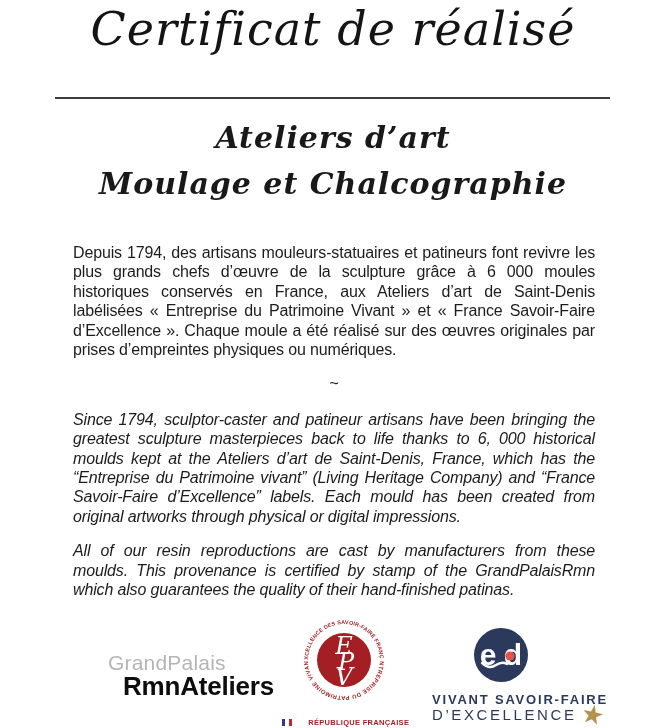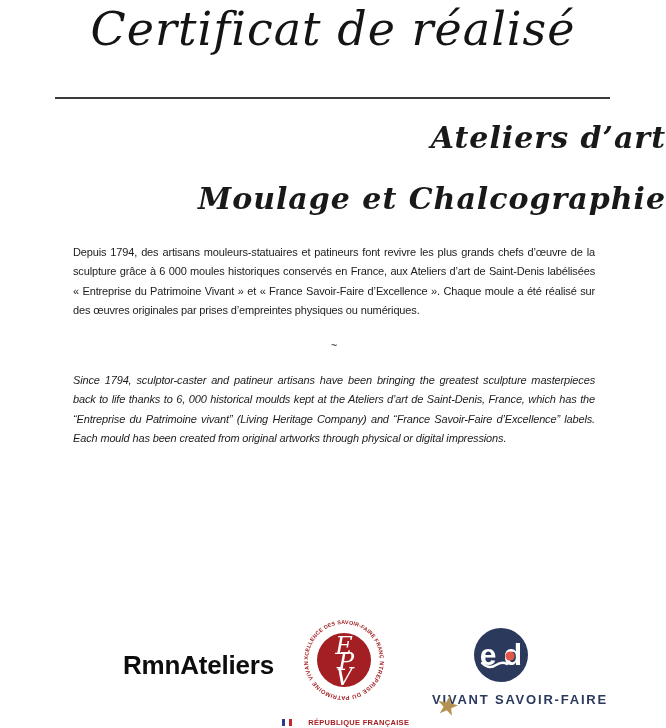--- a/index.html
+++ b/index.html
@@ -19,7 +19,7 @@
     background:#3a3a3a; border:none;
   }
   .doc-subtitle{
-    position:absolute; left:0; width:666px; text-align:right;
+    position:absolute; left:0; width:666px; text-align:center;
     font-family:"DejaVu Serif", serif; font-style:italic;
     font-size:30px; color:#191919; letter-spacing:1px;
   }

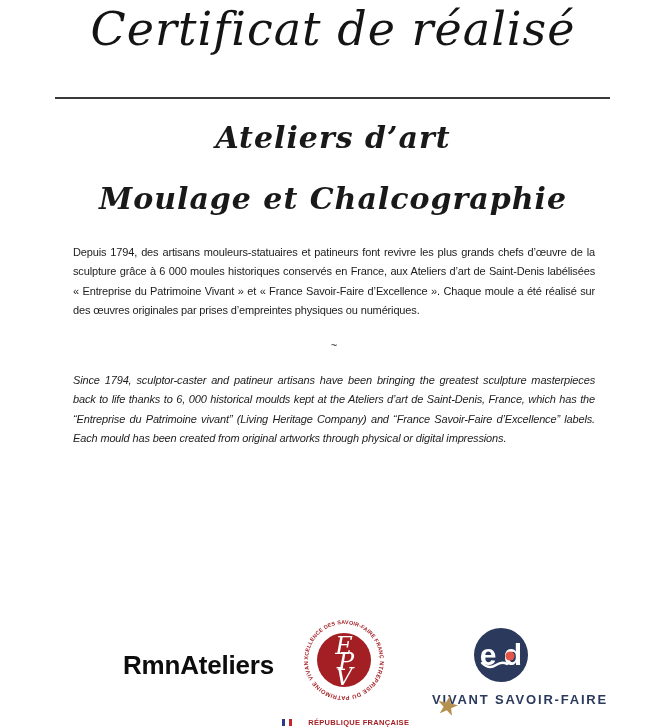--- a/index.html
+++ b/index.html
@@ -24,7 +24,7 @@
     font-size:30px; color:#191919; letter-spacing:1px;
   }
   .doc-subtitle.line1{ top:120px; }
-  .doc-subtitle.line2{ top:166px;margin-top:15px; }
+  .doc-subtitle.line2{ top:166px; }
 
   
   .text-block{

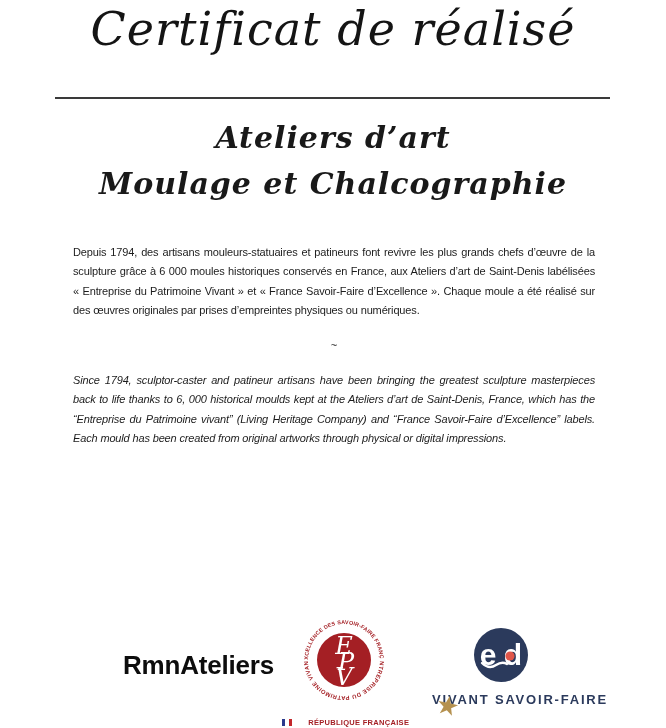--- a/index.html
+++ b/index.html
@@ -31,7 +31,7 @@
     position:absolute; top:243px; left:73px; width:522px;
   }
   .text-block p{
-    font-size:11px; line-height:19.4px; letter-spacing:-0.15px;
+    font-size:16px; line-height:19.4px; letter-spacing:-0.15px;
     text-align:justify; color:#1c1c1c;
   }
   .text-block p.gap{ margin-bottom:15px; }

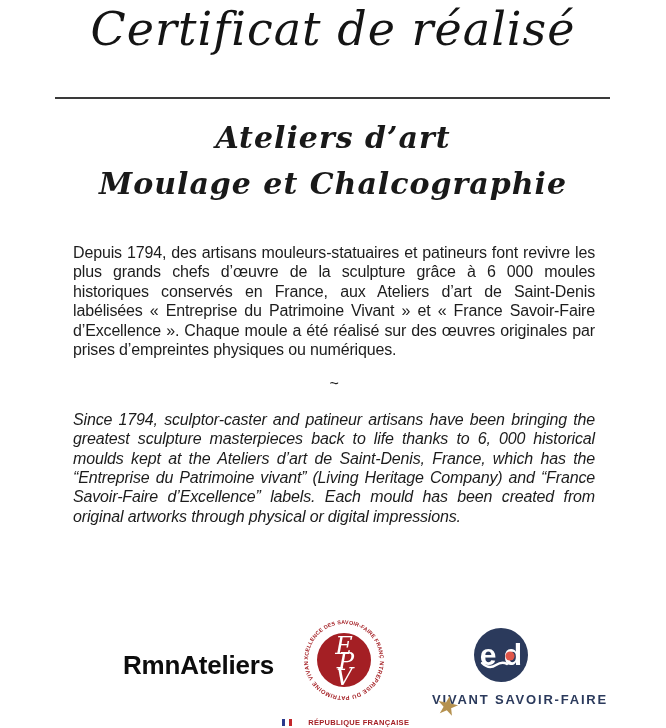--- a/index.html
+++ b/index.html
@@ -93,6 +93,7 @@
   <p class="gap">Depuis 1794, des artisans mouleurs-statuaires et patineurs font revivre les plus grands chefs d’œuvre de la sculpture grâce à 6 000 moules historiques conservés en France, aux Ateliers d’art de Saint-Denis labélisées « Entreprise du Patrimoine Vivant » et « France Savoir-Faire d’Excellence ». Chaque moule a été réalisé sur des œuvres originales par prises d’empreintes physiques ou numériques.</p>
   <p class="para-separator">~</p>
   <p class="gap en">Since 1794, sculptor-caster and patineur artisans have been bringing the greatest sculpture masterpieces back to life thanks to 6, 000 historical moulds kept at the Ateliers d’art de Saint-Denis, France, which has the “Entreprise du Patrimoine vivant” (Living Heritage Company) and “France Savoir-Faire d’Excellence” labels. Each mould has been created from original artworks through physical or digital impressions.</p>
+  <p class="en">All of our resin reproductions are cast by manufacturers from these moulds. This provenance is certified by stamp of the GrandPalaisRmn which also guarantees the quality of their hand-finished patinas.</p>
 </div>
 
 <div class="gp-logo">

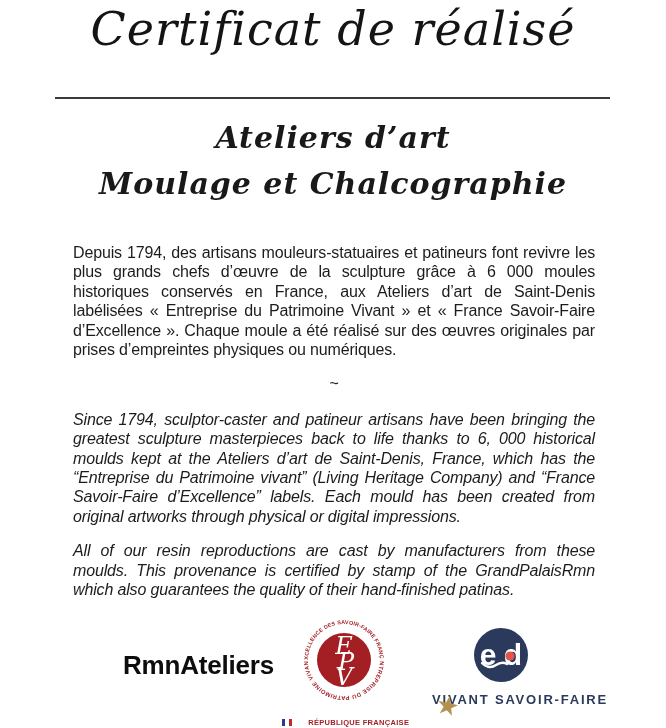--- a/index.html
+++ b/index.html
@@ -97,6 +97,7 @@
 </div>
 
 <div class="gp-logo">
+  <div class="gp-top">GrandPalais</div>
   <div class="gp-bottom">RmnAteliers</div>
 </div>
 

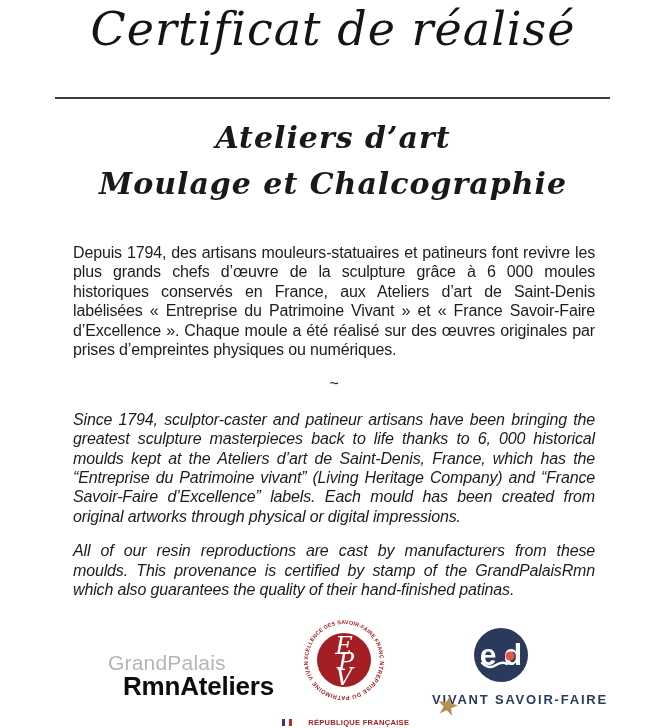--- a/index.html
+++ b/index.html
@@ -135,6 +135,7 @@
 </svg>
 <div class="fsfe-line1">VIVANT SAVOIR-FAIRE</div>
 <div class="fsfe-line2">
+  <span>D’EXCELLENCE</span>
   <span class="fsfe-star">★</span>
 </div>
 

